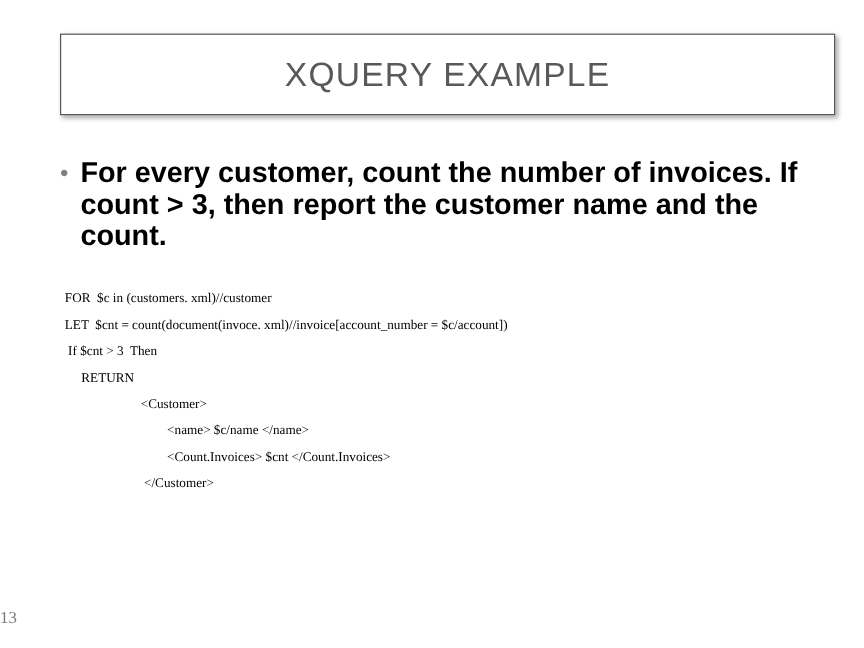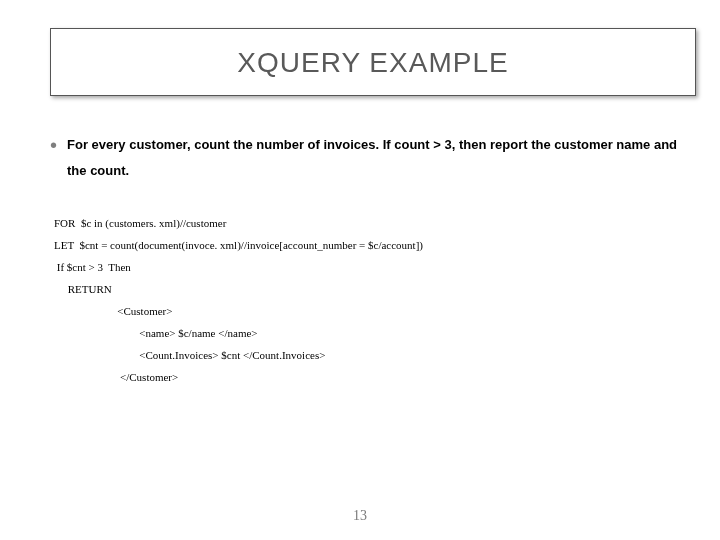--- a/index.html
+++ b/index.html
@@ -41,7 +41,7 @@
     margin-right: 10px;
   }
   .bullet-text {
-    font-size: 13px;
+    font-size: 24px;
     line-height: 26px;
     font-weight: bold;
     color: #000;

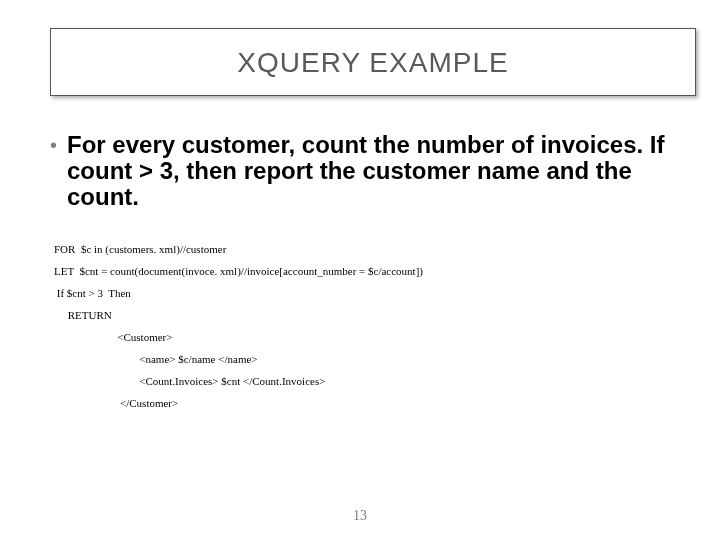--- a/index.html
+++ b/index.html
@@ -59,7 +59,7 @@
     bottom: 16px;
     left: 0;
     width: 100%;
-    text-align: center;
+    text-align: left;
     font-size: 14px;
     color: #7a7a7a;
     font-family: Georgia, 'Times New Roman', serif;

